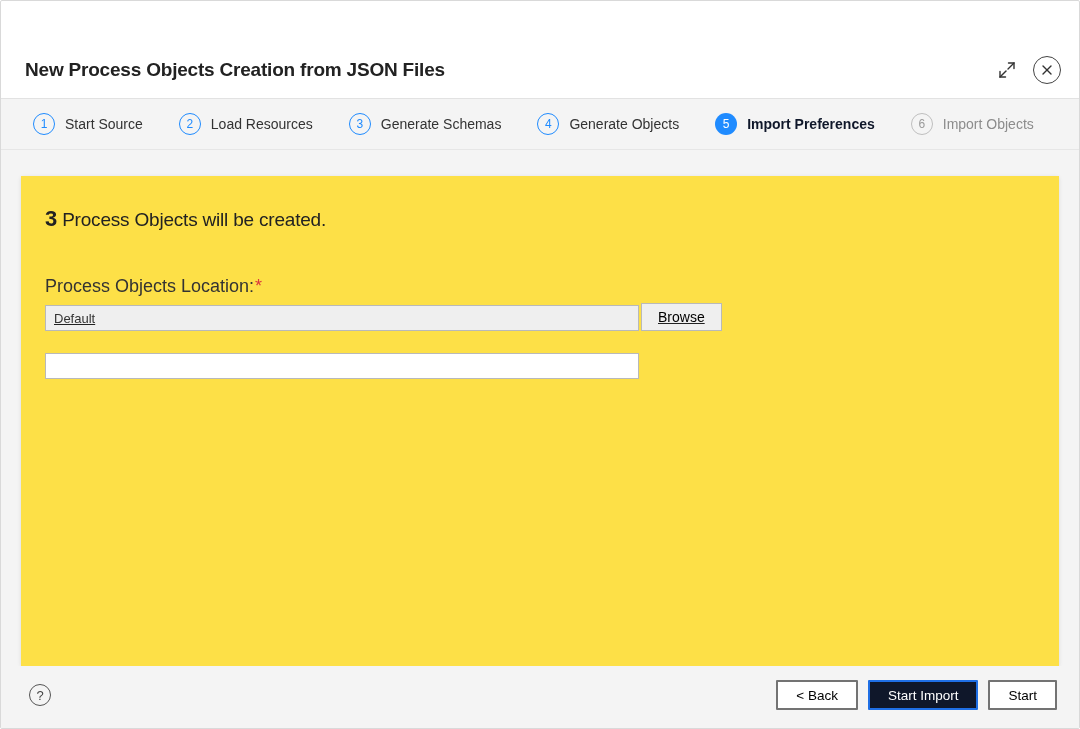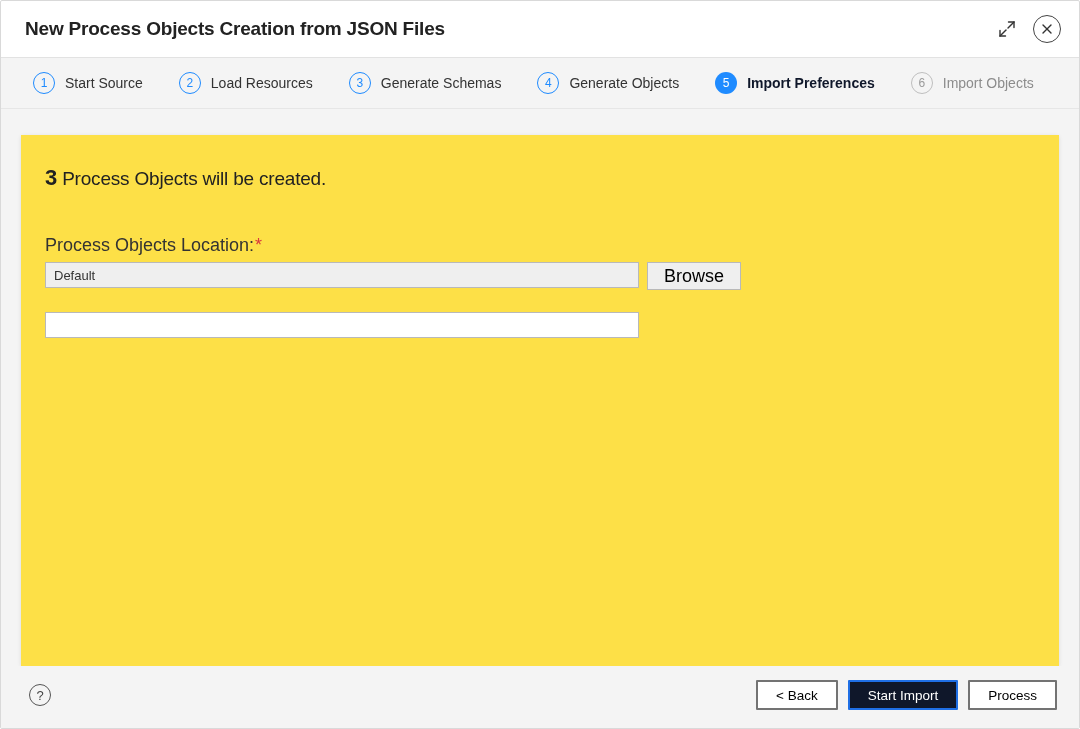--- a/index.html
+++ b/index.html
@@ -14,6 +14,7 @@
     display: flex; align-items: center; justify-content: space-between;
     padding: 14px 18px 14px 24px;
     border-bottom: 1px solid #e2e2e2;
+    margin-top: 41px;
   }
   .dlg-title { font-size: 19px; font-weight: 600; letter-spacing: -0.2px; }
   .hdr-actions { display: flex; align-items: center; gap: 12px; }

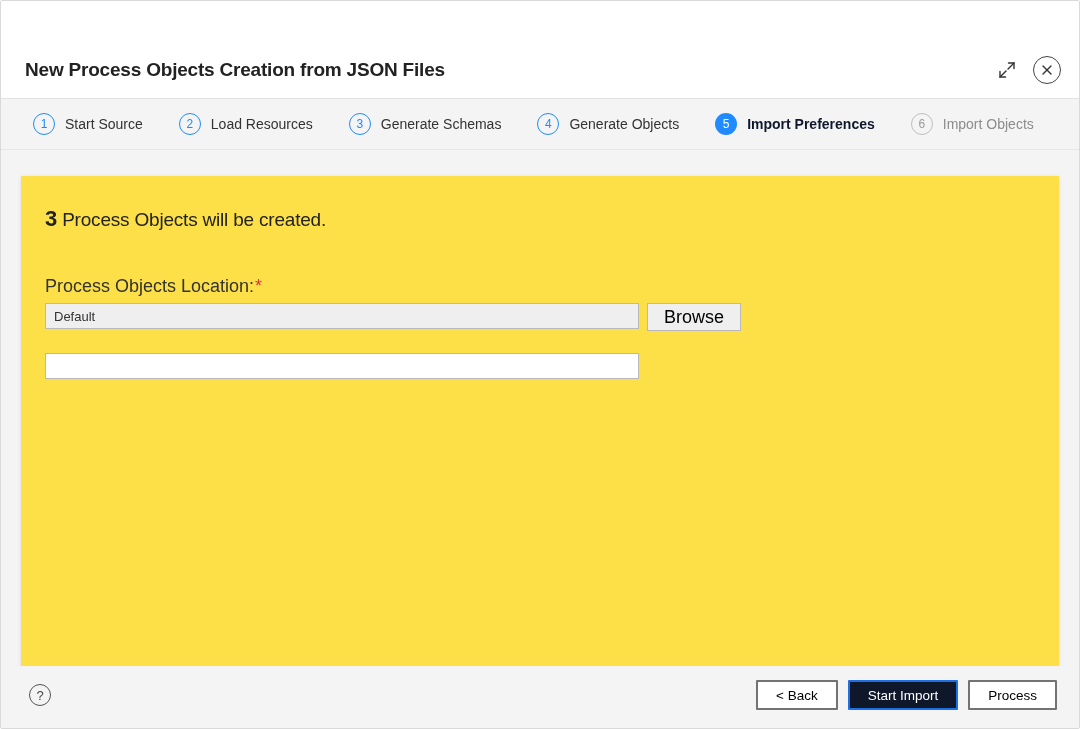--- a/index.html
+++ b/index.html
@@ -56,7 +56,7 @@
   .field-block { margin-bottom: 22px; }
   .field-label { font-size: 18px; color:#333; margin-bottom: 6px; display:block; }
   .required-star { color:#d9363e; margin-left:1px; }
-  .row { display:flex; align-items:flex-start; gap:8px; }
+  .row { display:flex; align-items:flex-end; gap:2px;text-decoration:underline; }
   .location-input {
     flex: 0 0 594px; height: 26px;
     border:1px solid #b9b9b9; background:#efefef;

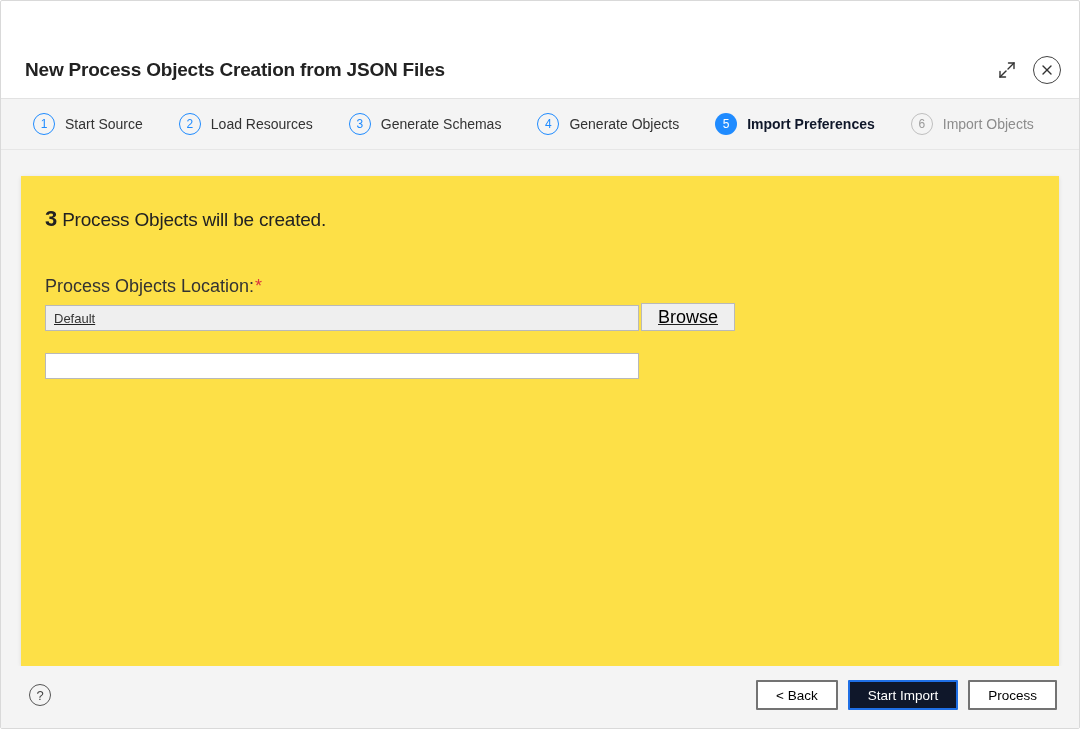--- a/index.html
+++ b/index.html
@@ -63,7 +63,7 @@
     padding: 0 8px; font-size: 13px; color:#333;
   }
   .browse-btn {
-    height: 28px; padding: 0 16px; font-size: 18px;
+    height: 28px; padding: 0 16px; font-size: 14px;
     background:#efefef; border:1px solid #b9b9b9; cursor:pointer;
   }
   .tags-input {

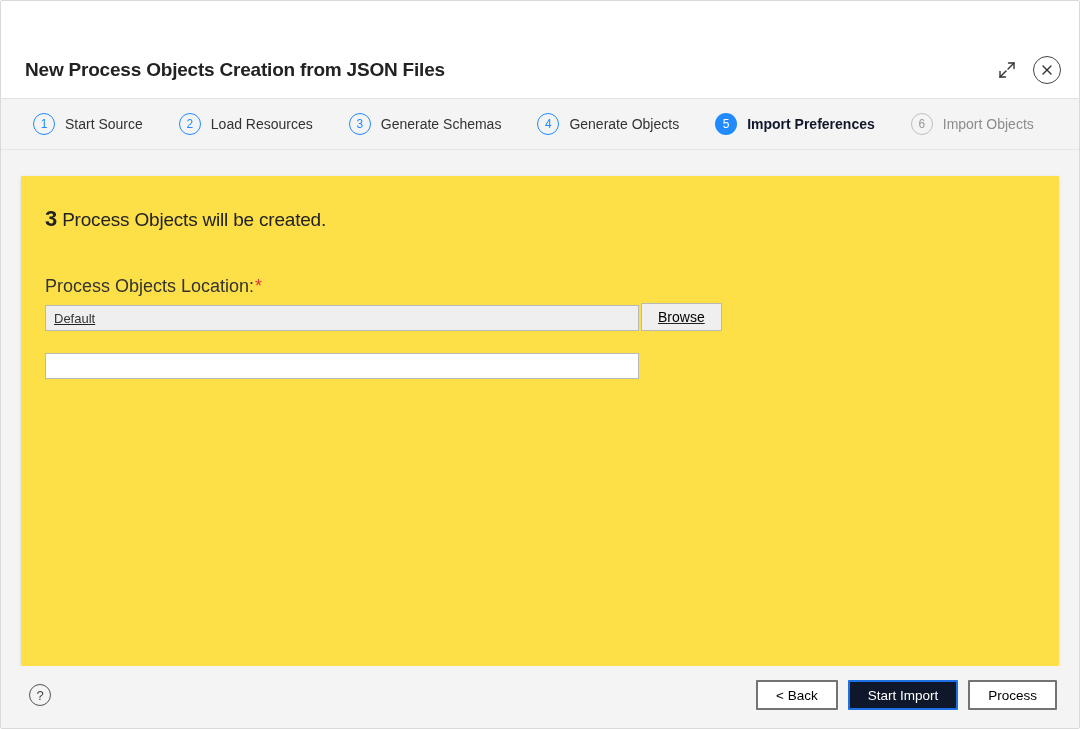--- a/index.html
+++ b/index.html
@@ -172,7 +172,7 @@
     <div class="footer-actions">
       <button class="btn">&lt; Back</button>
       <button class="btn primary">Start Import</button>
-      <button class="btn">Process</button>
+      <button class="btn">Start</button>
     </div>
   </div>
 

